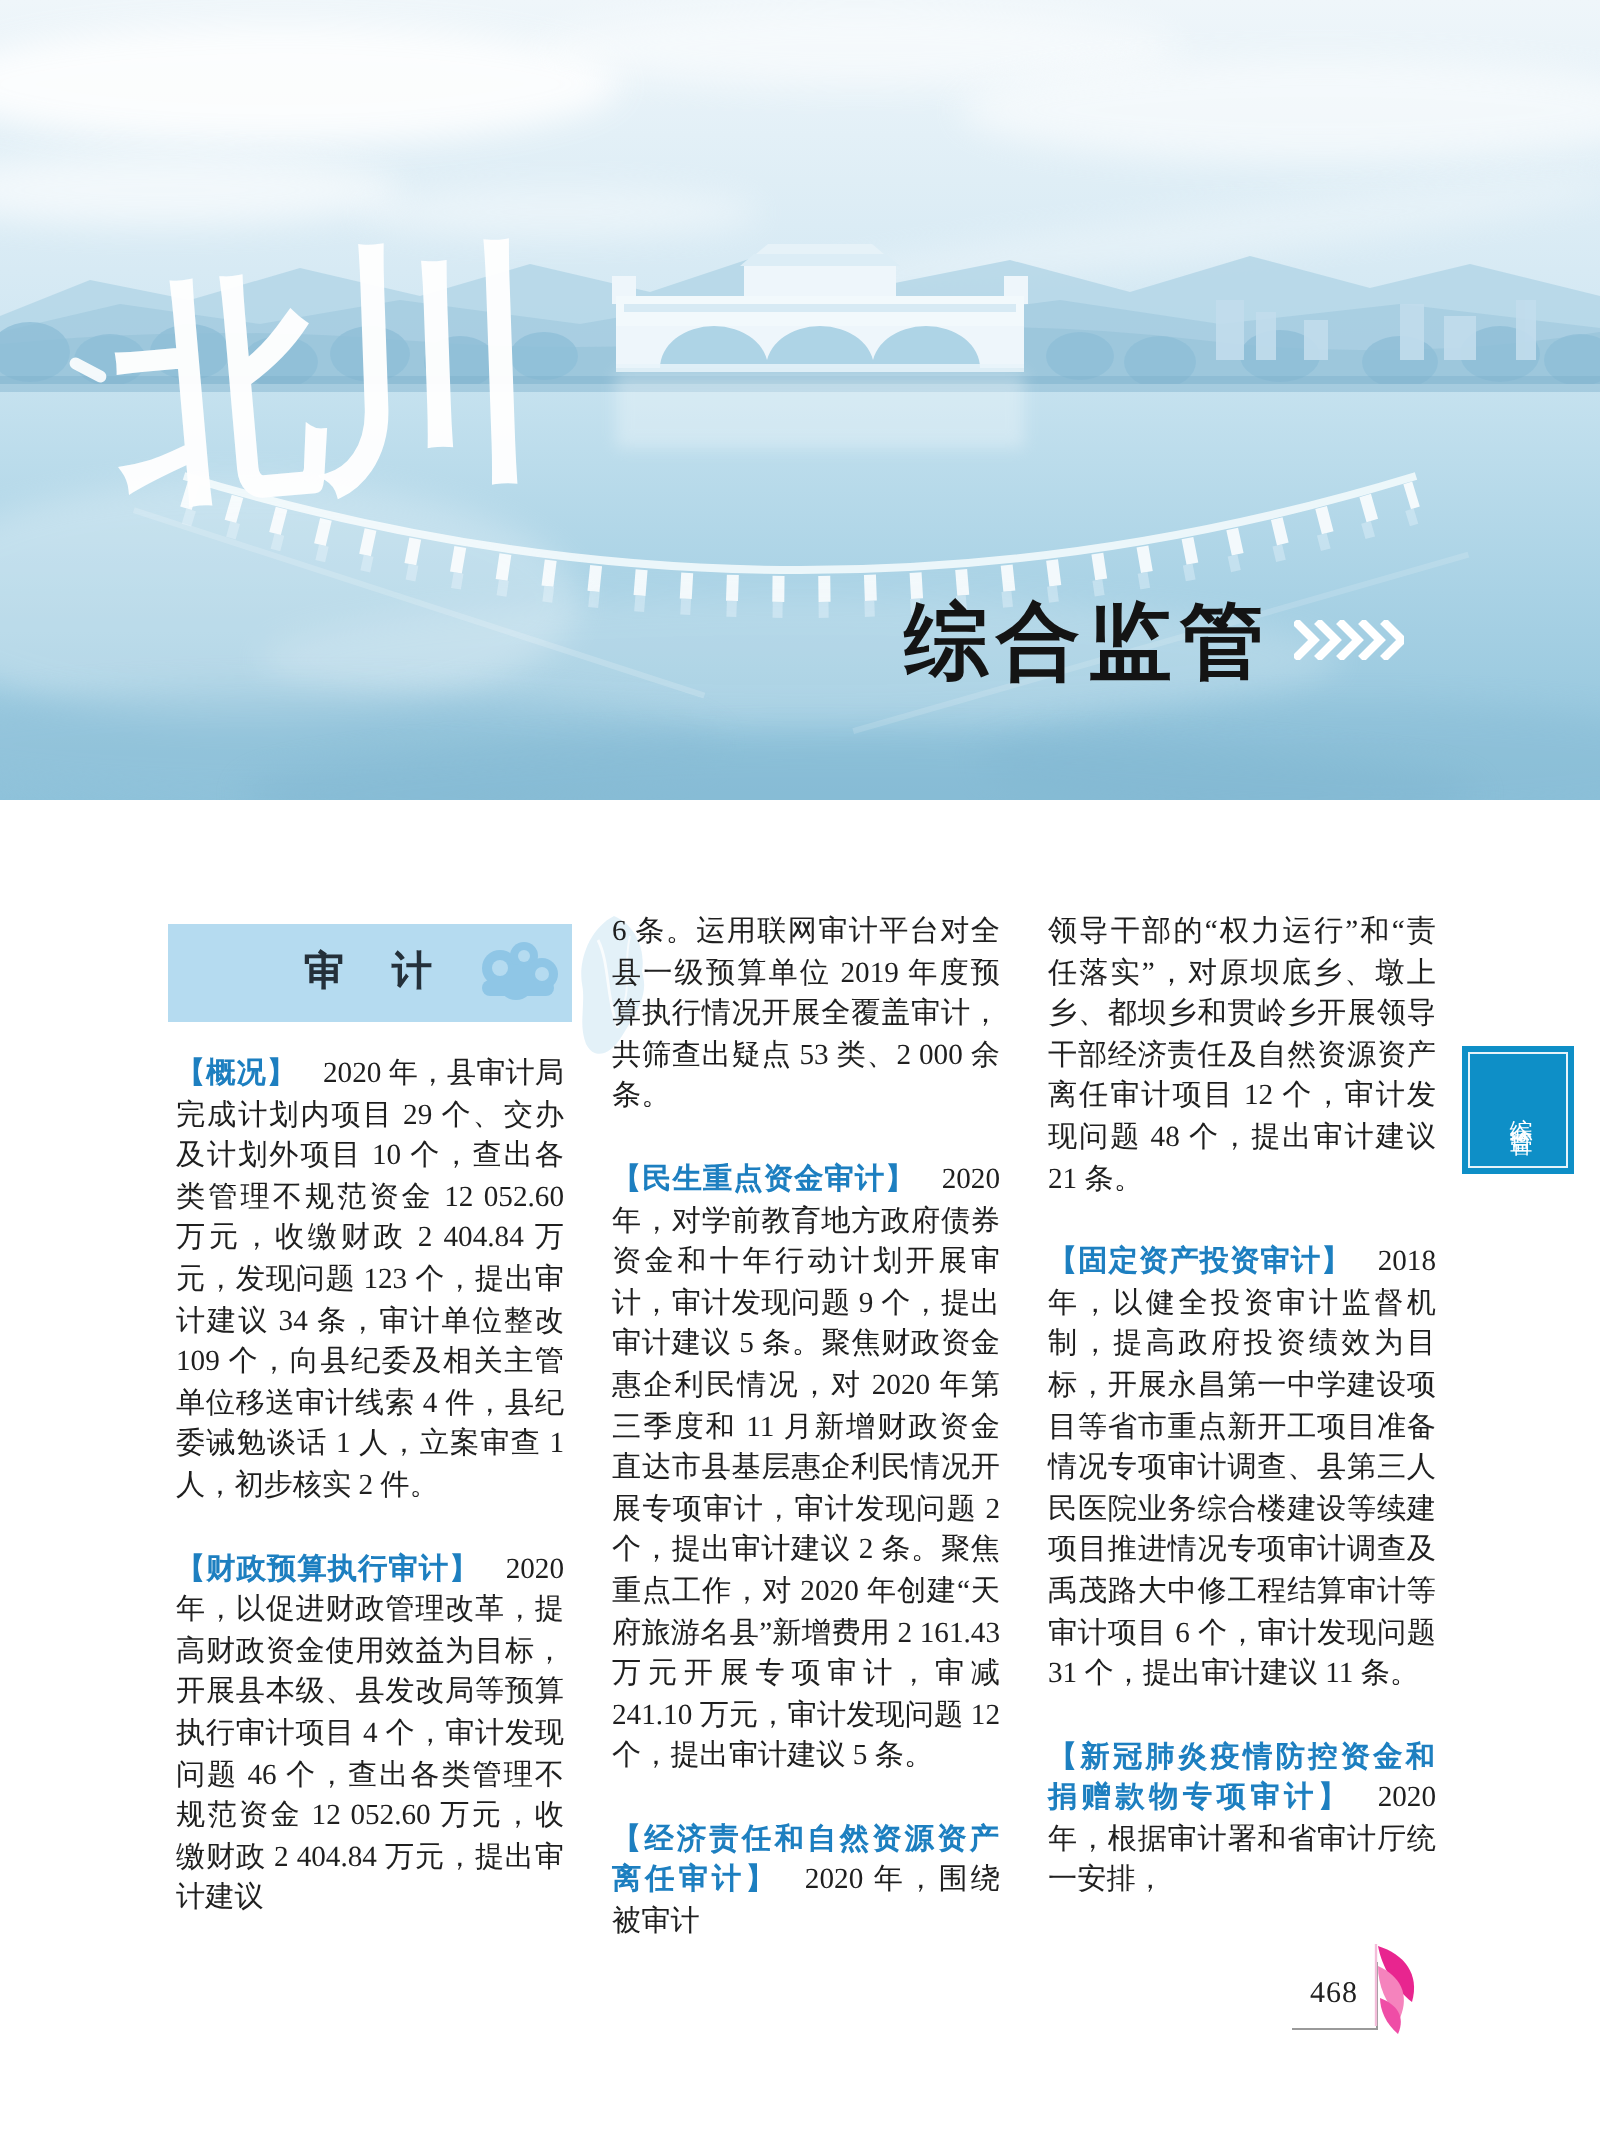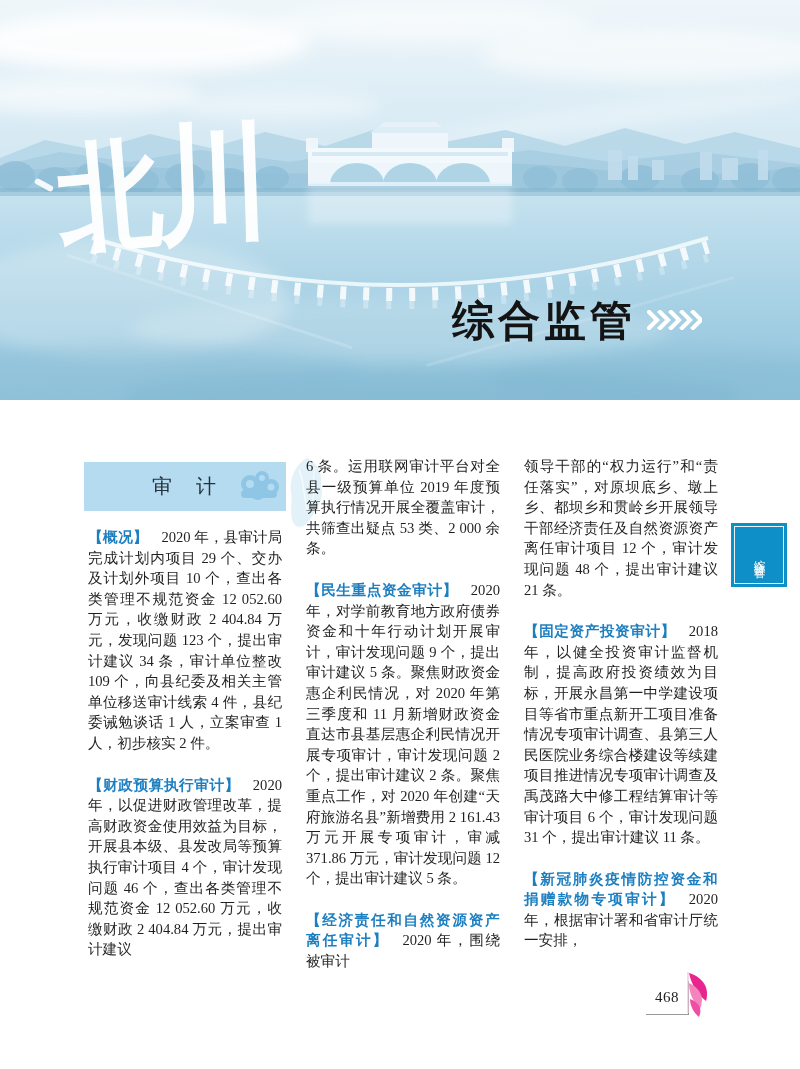--- a/index.html
+++ b/index.html
@@ -27,7 +27,7 @@
     margin-right:13px;letter-spacing:.5px;}
   .audit-box{height:49px;background:#b5dbf0;margin:10px 0 16px 0;position:relative;
     display:flex;align-items:center;justify-content:center;}
-  .audit-box-title{font-family:"Liberation Sans",sans-serif;font-weight:normal;font-size:20px;
+  .audit-box-title{font-family:"Liberation Sans",sans-serif;font-weight:bold;font-size:20px;
     color:#24303a;letter-spacing:2px;}
   .cloud-icon{position:absolute;right:2px;top:4px;}
   .map-watermark{position:absolute;left:287px;top:456px;opacity:.55;}

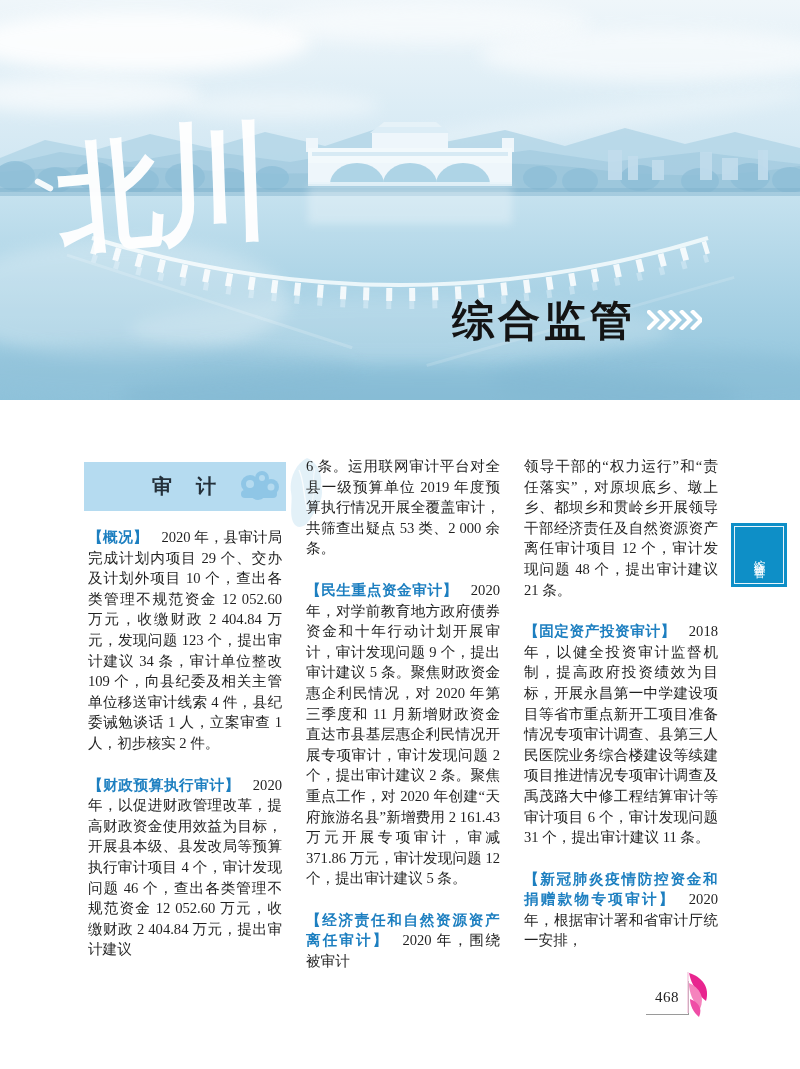--- a/index.html
+++ b/index.html
@@ -190,7 +190,7 @@
 
   <div class="col">
     <p class="para"><span>6 条。运用联网审计平台对全县一级预算单位 2019 年度预算执行情况开展全覆盖审计，共筛查出疑点 53 类、2 000 余条。</span></p>
-    <p class="para"><span class="entry-head">【民生重点资金审计】</span><span>2020 年，对学前教育地方政府债券资金和十年行动计划开展审计，审计发现问题 9 个，提出审计建议 5 条。聚焦财政资金惠企利民情况，对 2020 年第三季度和 11 月新增财政资金直达市县基层惠企利民情况开展专项审计，审计发现问题 2 个，提出审计建议 2 条。聚焦重点工作，对 2020 年创建“天府旅游名县”新增费用 2 161.43 万元开展专项审计，审减 371.86 万元，审计发现问题 12 个，提出审计建议 5 条。</span></p>
+    <p class="para"><span class="entry-head">【民生重点资金审计】</span><span>2020 年，对学前教育地方政府债券资金和十年行动计划开展审计，审计发现问题 9 个，提出审计建议 5 条。聚焦财政资金惠企利民情况，对 2020 年第三季度和 11 月新增财政资金直达市县基层惠企利民情况开展专项审计，审计发现问题 2 个，提出审计建议 2 条。聚焦重点工作，对 2020 年创建“天府旅游名县”新增费用 2 161.43 万元开展专项审计，审减 241.10 万元，审计发现问题 12 个，提出审计建议 5 条。</span></p>
     <p class="para"><span class="entry-head">【经济责任和自然资源资产离任审计】</span><span>2020 年，围绕被审计</span></p>
   </div>
 

